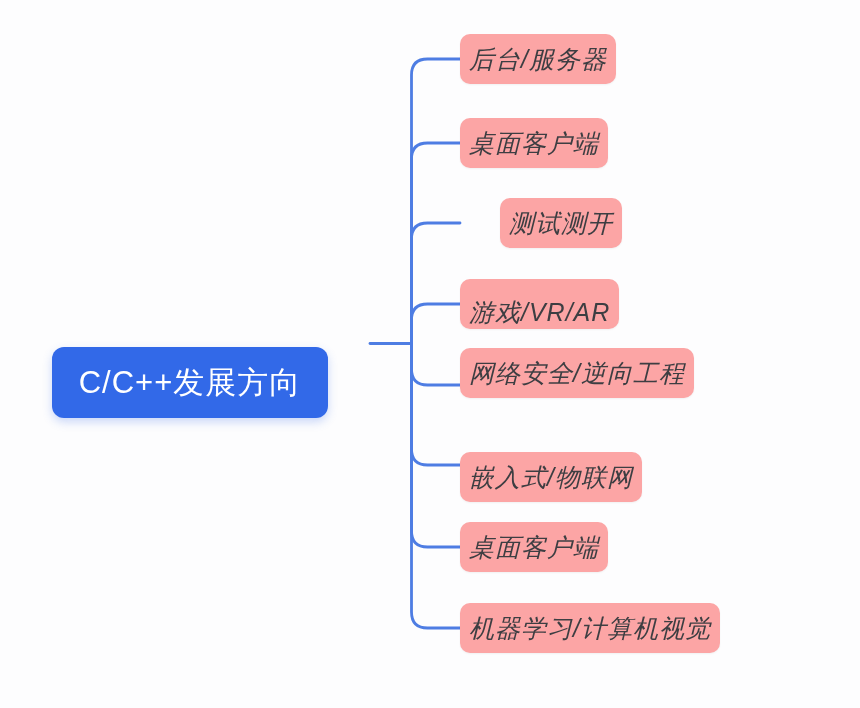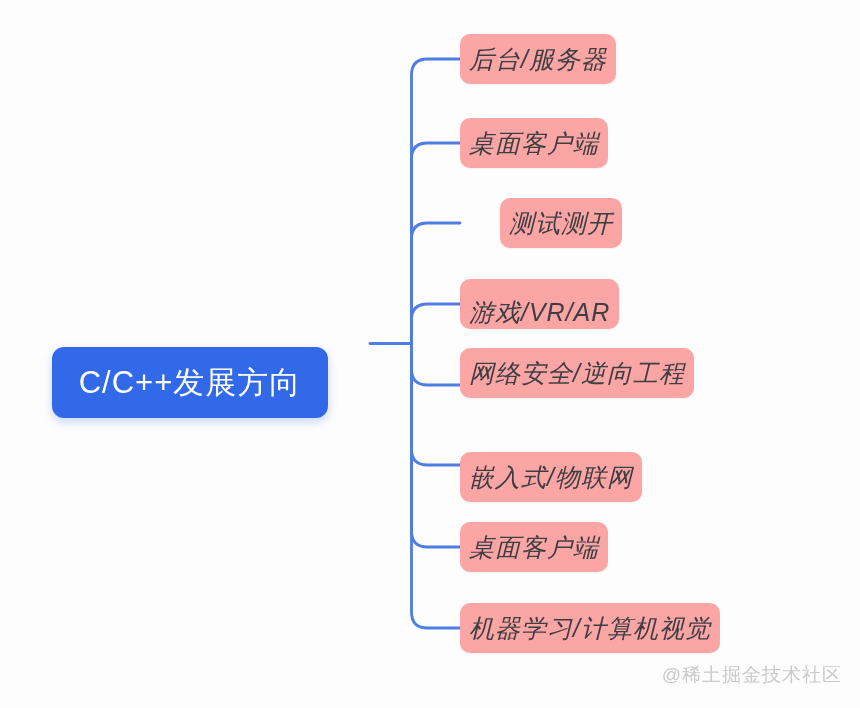--- a/index.html
+++ b/index.html
@@ -115,7 +115,6 @@
         <span>机器学习/计算机视觉</span>
       </div>
     </div>
-  <div class="watermark">@稀土掘金技术社区</div>
 </div>
 
 </body></html>

